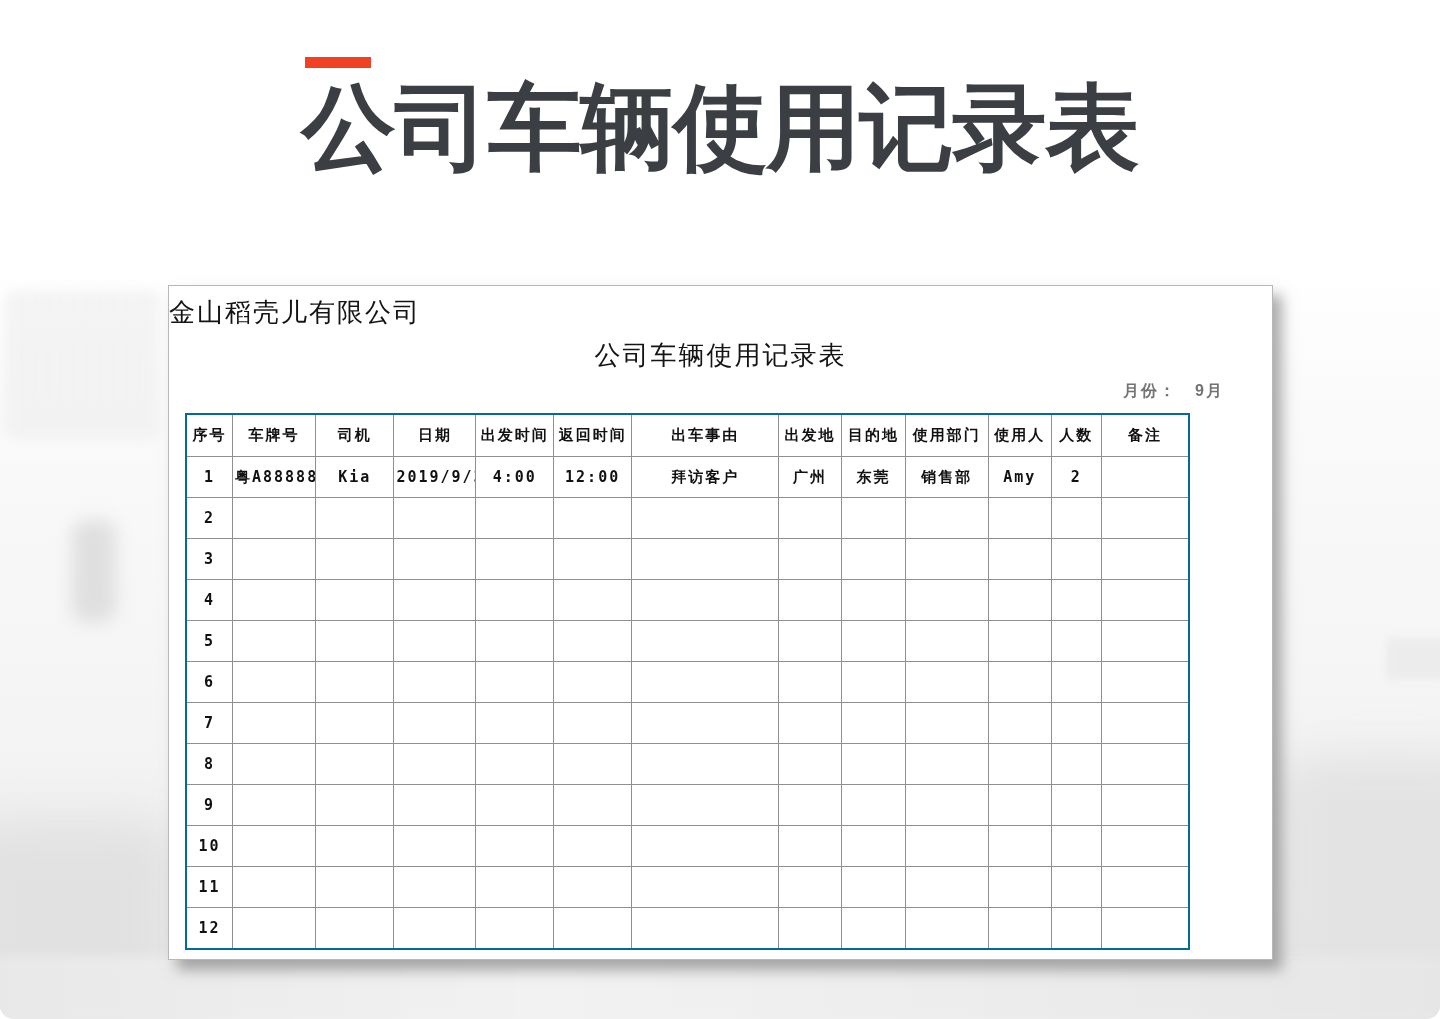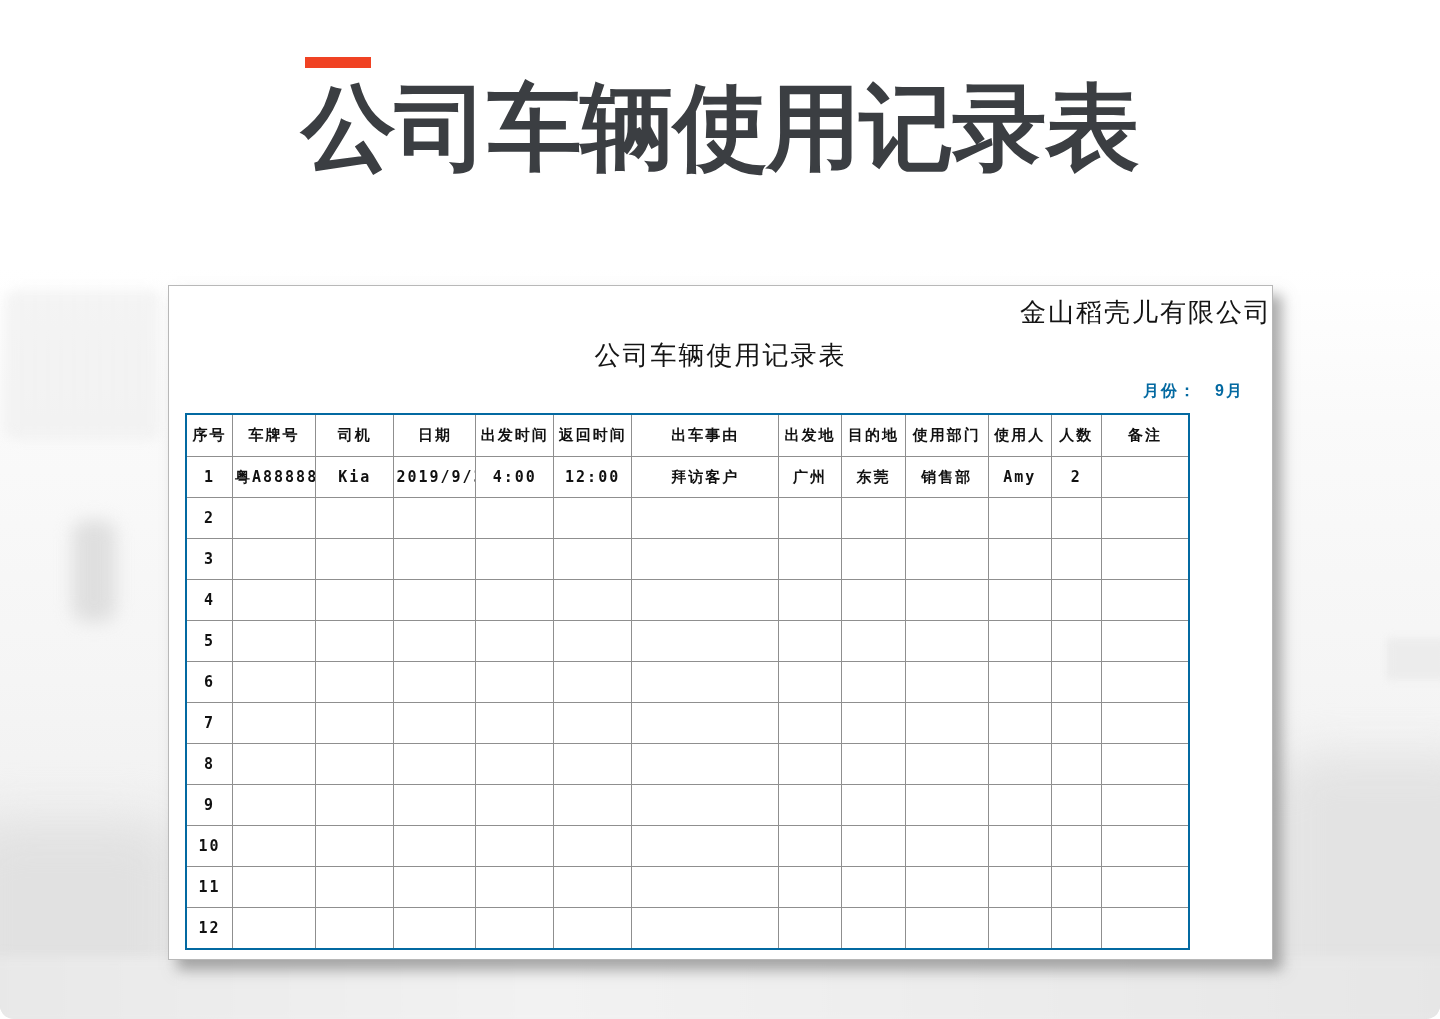--- a/index.html
+++ b/index.html
@@ -77,7 +77,7 @@
   }
   .doc-company{
     position:absolute;left:0;top:11px;width:100%;
-    text-align:right;
+    text-align:left;
     font-size:26px;line-height:30px;letter-spacing:2px;
     color:#141414;
   }

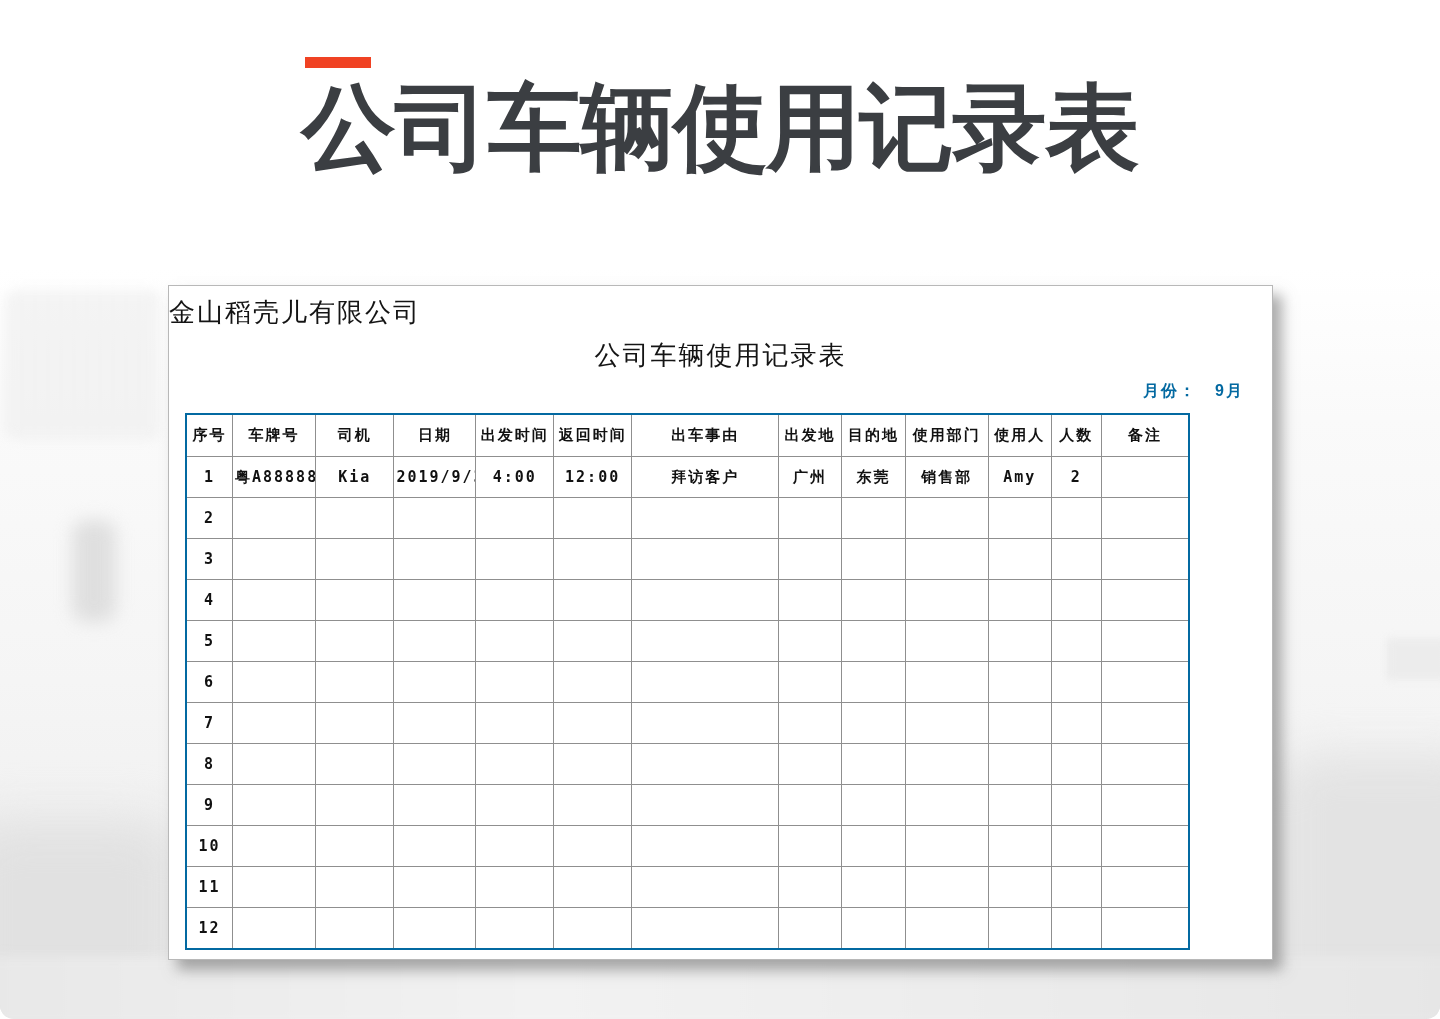--- a/index.html
+++ b/index.html
@@ -88,10 +88,10 @@
     color:#141414;
   }
   .month-row{
-    position:absolute;right:28px;top:95px;
+    position:absolute;right:48px;top:95px;
     font-size:16px;line-height:20px;
     font-weight:bold;letter-spacing:2px;
-    color:#0369a1;
+    color:#737373;
   }
   .month-row .month-value{margin-left:18px;}
 

